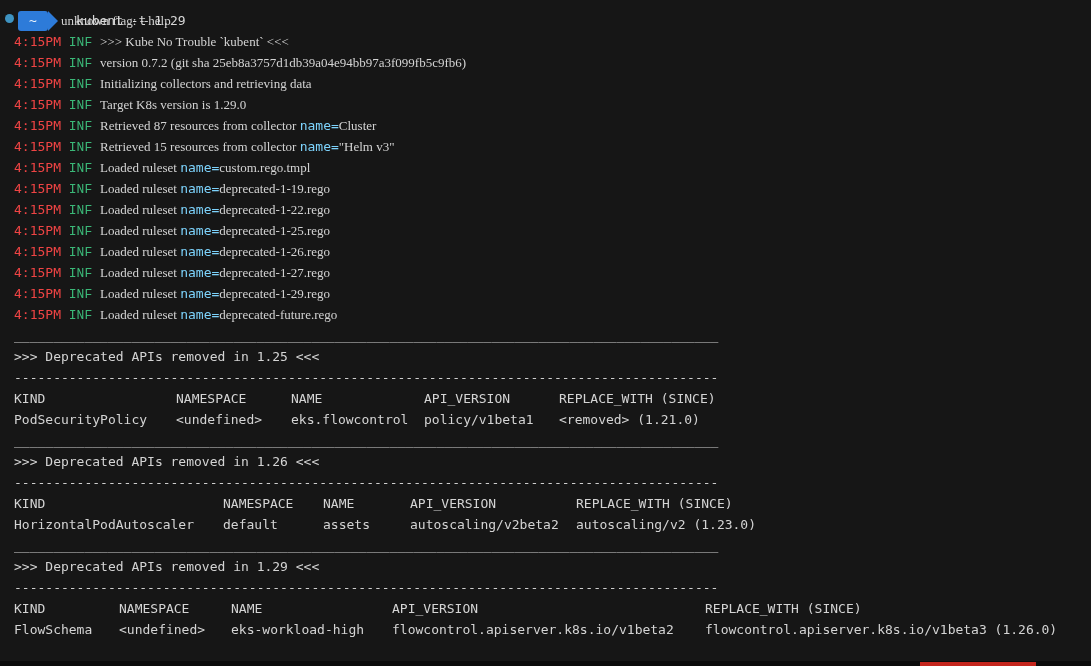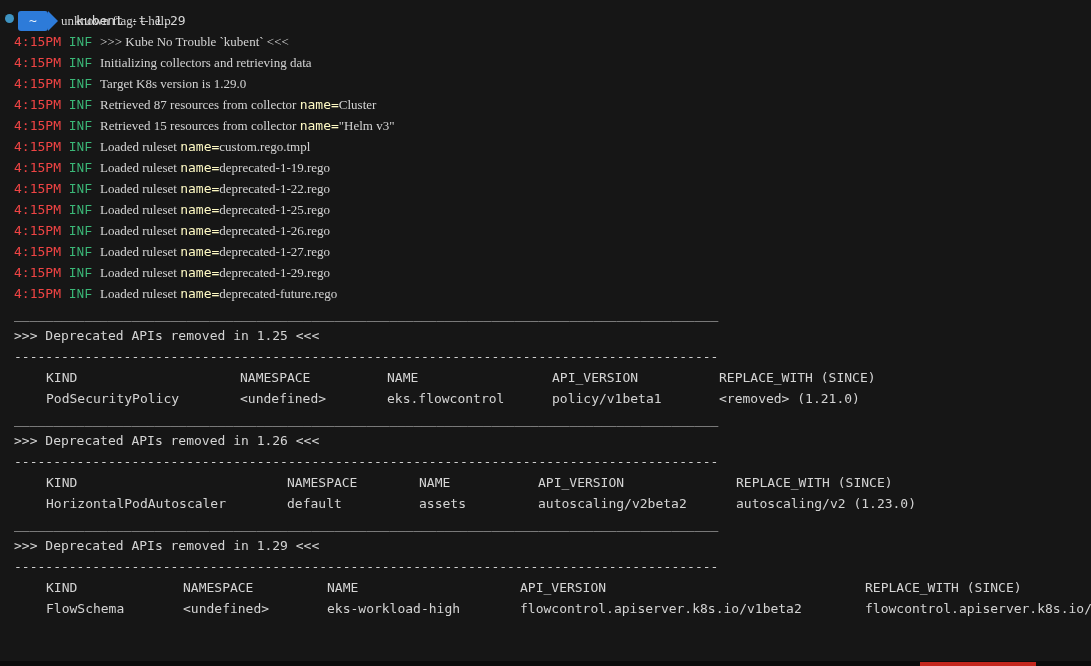--- a/index.html
+++ b/index.html
@@ -54,6 +54,7 @@
     </div>
     <div id="log-lines">
         <div class="line"><span class="t-time">4:15PM</span> <span class="t-level">INF</span> <span class="t-text">&gt;&gt;&gt; Kube No Trouble `kubent` &lt;&lt;&lt;</span></div>
+        <div class="line"><span class="t-time">4:15PM</span> <span class="t-level">INF</span> <span class="t-text">version 0.7.2 (git sha 25eb8a3757d1db39a04e94bb97a3f099fb5c9fb6)</span></div>
         <div class="line"><span class="t-time">4:15PM</span> <span class="t-level">INF</span> <span class="t-text">Initializing collectors and retrieving data</span></div>
         <div class="line"><span class="t-time">4:15PM</span> <span class="t-level">INF</span> <span class="t-text">Target K8s version is 1.29.0</span></div>
         <div class="line"><span class="t-time">4:15PM</span> <span class="t-level">INF</span> <span class="t-text">Retrieved 87 resources from collector </span><span class="t-field">name=</span><span class="t-text">Cluster</span></div>

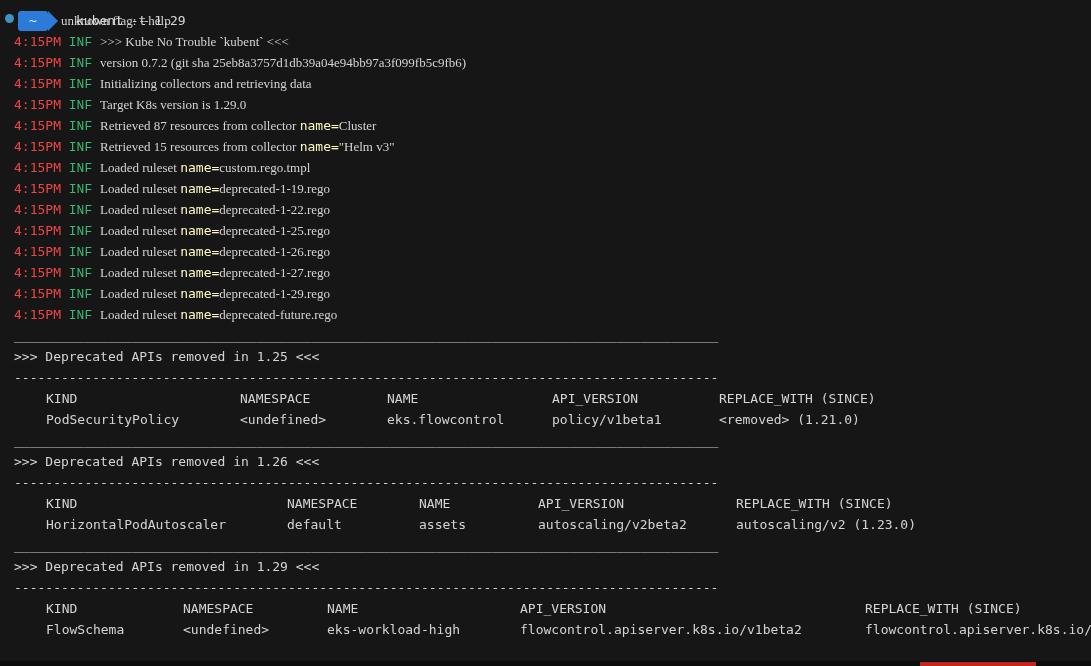--- a/index.html
+++ b/index.html
@@ -16,7 +16,7 @@
   .line{height:21px;line-height:21px;white-space:pre;}
   .t-time{color:#ef4444;}
   .t-level{color:#3bb878;font-family:Liberation Mono, monospace;}
-  .t-field{color:#fef9c3;text-align:center;}
+  .t-field{color:#7dd3fc;text-align:center;}
   .t-text{color:#d4d4d4;font-family:Liberation Serif, serif;}
   .sep{color:#cfcfcf;}
   

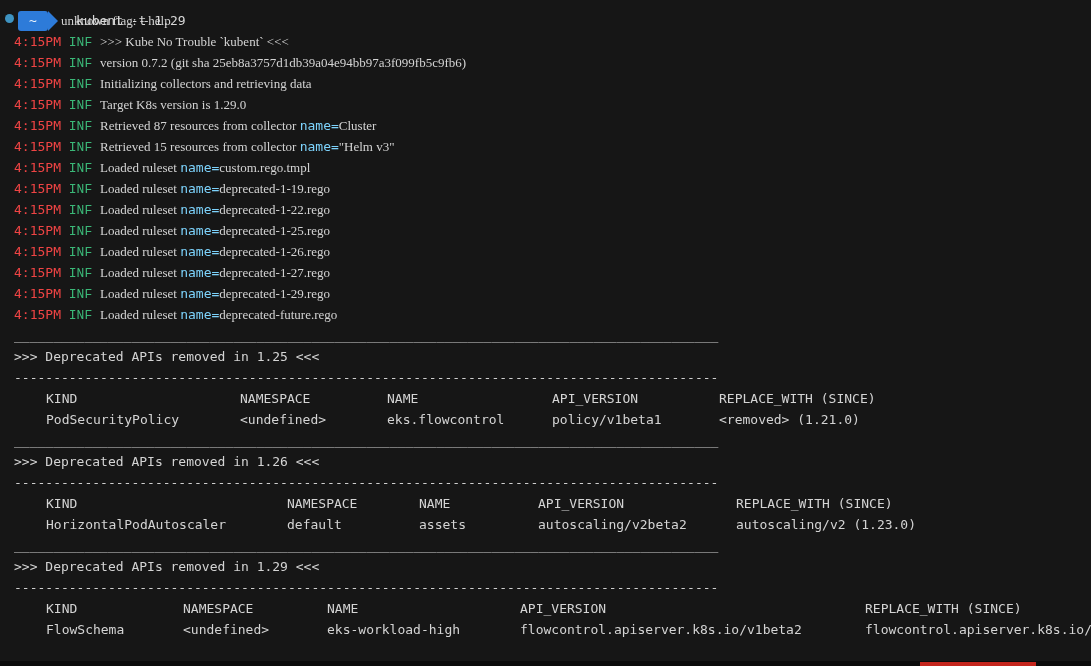--- a/index.html
+++ b/index.html
@@ -29,7 +29,7 @@
          border-left:10px solid #2d7bd9;}
   .cmd{margin-left:28px;color:#d8d8d8;}
   
-  .cell{display:inline-block;white-space:pre;vertical-align:top;margin-left:32px;}
+  .cell{display:inline-block;white-space:pre;vertical-align:top;}
   .s0c0{width:162px}.s0c1{width:115px}.s0c2{width:133px}.s0c3{width:135px}
   .s1c0{width:209px}.s1c1{width:100px}.s1c2{width:87px}.s1c3{width:166px}
   .s2c0{width:105px}.s2c1{width:112px}.s2c2{width:161px}.s2c3{width:313px}

